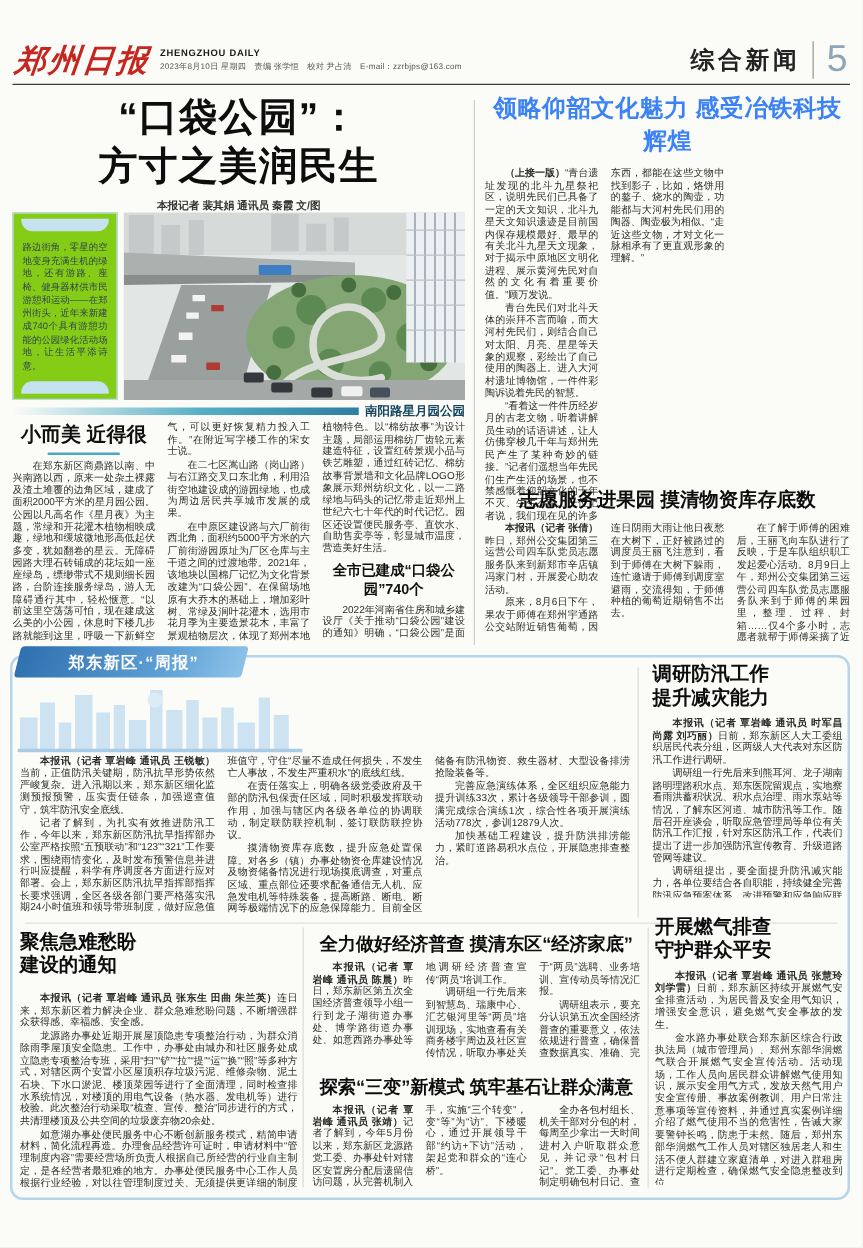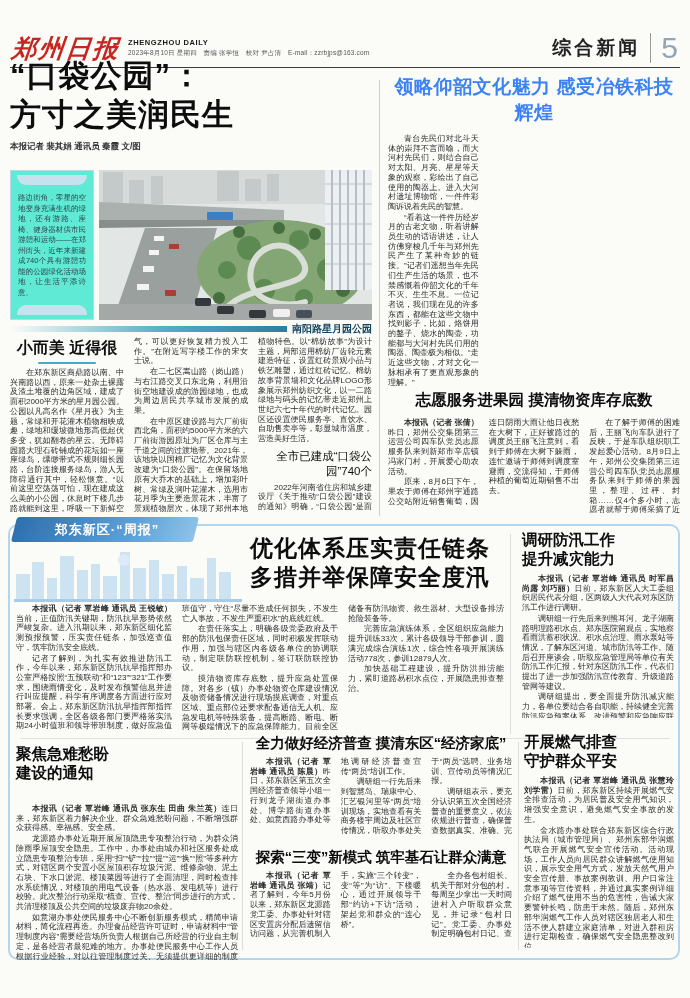--- a/index.html
+++ b/index.html
@@ -25,7 +25,7 @@
   .cols-3{column-count:3;column-gap:10px;column-fill:auto;overflow:hidden}
   .onecol{overflow:hidden}
   
-  .pocket-head{position:absolute;left:10px;top:56px;width:362px;text-align:left}
+  .pocket-head{position:absolute;left:10px;top:74px;width:362px;text-align:center}
   .pocket-head h1{font-size:31px;line-height:39px;font-weight:900;letter-spacing:1px;color:#0d0d0d}
   .byline{font-size:8.5px;font-weight:bold;color:#333;margin-top:7px}
   .photo-row{position:absolute;left:10px;top:170px;width:362px;height:150px;display:flex;gap:5px}

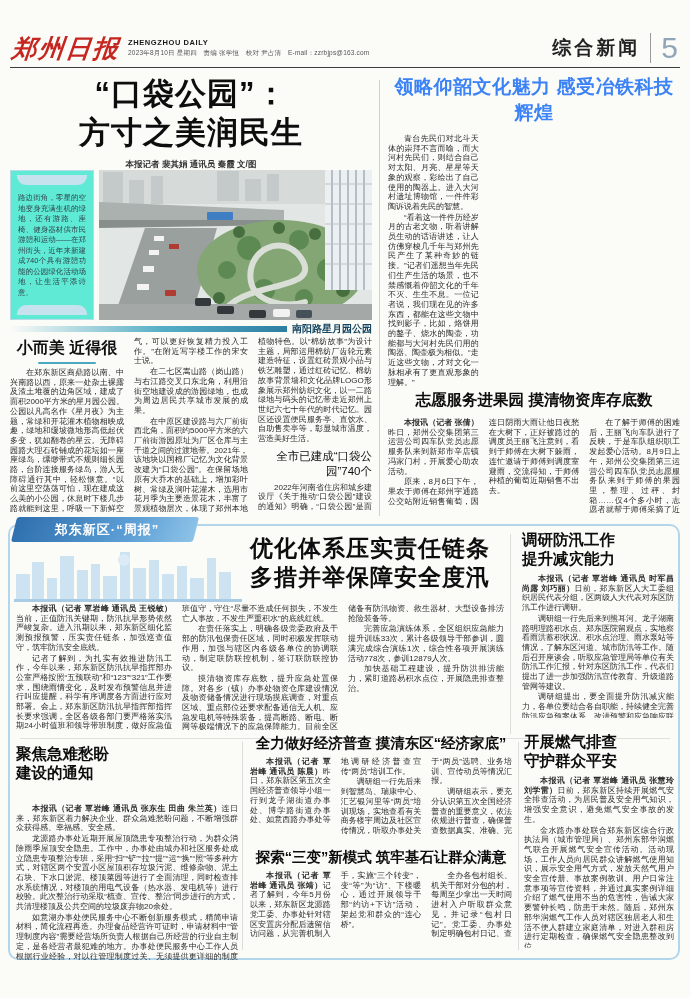--- a/index.html
+++ b/index.html
@@ -199,6 +199,7 @@
   <div class="yangshao">
     <h2>领略仰韶文化魅力 感受冶铁科技辉煌</h2>
     <div class="yang-body cols-3">
+      <p class="para"><b>（上接一版）</b><span>“青台遗址发现的北斗九星祭祀区，说明先民们已具备了一定的天文知识，北斗九星天文知识遗迹是目前国内保存规模最好、最早的有关北斗九星天文现象，对于揭示中原地区文明化进程、展示黄河先民对自然的文化有着重要价值。”顾万发说。</span></p>
       <div>
           <p class="para">青台先民们对北斗天体的崇拜不言而喻，而大河村先民们，则结合自己对太阳、月亮、星星等天象的观察，彩绘出了自己使用的陶器上。进入大河村遗址博物馆，一件件彩陶诉说着先民的智慧。</p>
           <p class="para">“看着这一件件历经岁月的古老文物，听着讲解员生动的话语讲述，让人仿佛穿梭几千年与郑州先民产生了某种奇妙的链接。”记者们遥想当年先民们生产生活的场景，也不禁感慨着仰韶文化的千年不灭、生生不息。一位记者说，我们现在见的许多东西，都能在这些文物中找到影子，比如，烙饼用的鏊子、烧水的陶壶，功能都与大河村先民们用的陶器、陶壶极为相似。“走近这些文物，才对文化一脉相承有了更直观形象的理解。”</p>

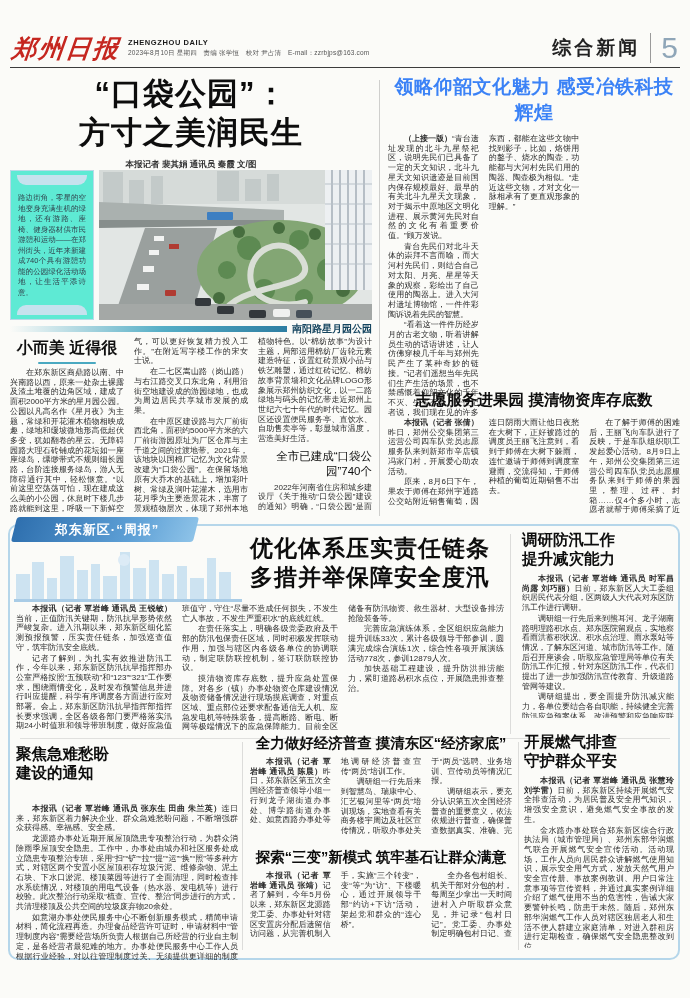--- a/index.html
+++ b/index.html
@@ -29,7 +29,7 @@
   .pocket-head h1{font-size:31px;line-height:39px;font-weight:900;letter-spacing:1px;color:#0d0d0d}
   .byline{font-size:8.5px;font-weight:bold;color:#333;margin-top:7px}
   .photo-row{position:absolute;left:10px;top:170px;width:362px;height:150px;display:flex;gap:5px}
-  .side-note{width:84px;height:150px;background:#5eead4;border:1px solid #b9dae8;position:relative;
+  .side-note{width:84px;height:150px;background:#84cc16;border:1px solid #b9dae8;position:relative;
              padding:22px 7px 10px;font-size:7.5px;line-height:10.5px;text-align:justify;color:#31444e}
   .side-note::before,.side-note::after{content:"";position:absolute;left:6px;right:6px;height:10px;background:#c6e2ee}
   .side-note::before{top:4px;border-radius:0 0 9px 9px}

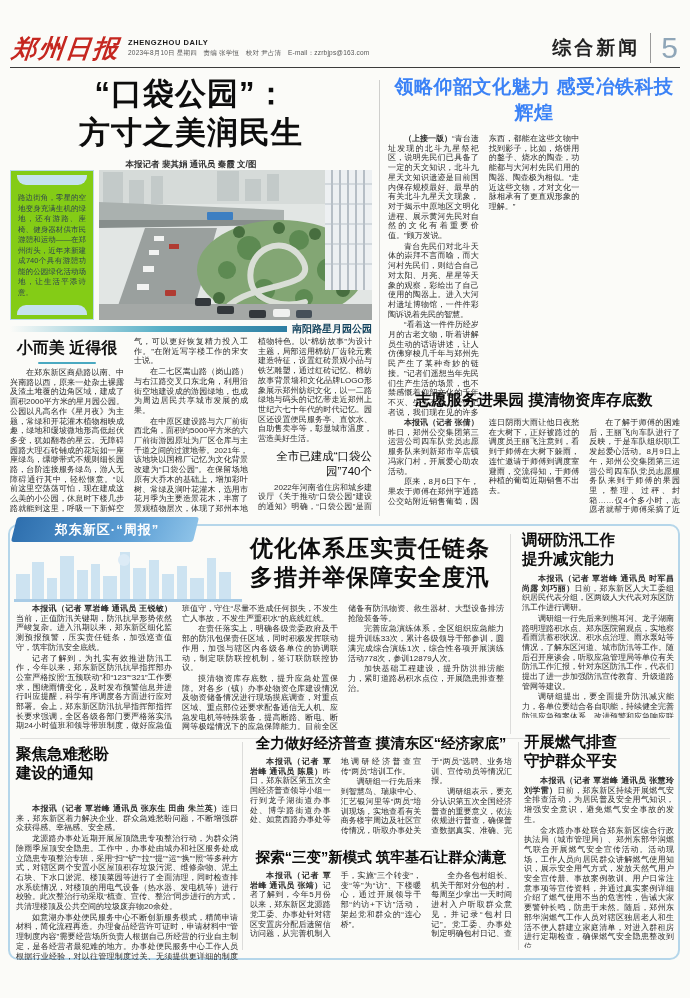--- a/index.html
+++ b/index.html
@@ -42,7 +42,7 @@
   .pocket-cols{position:absolute;left:10px;top:337px;width:362px;height:180px}
   .sub1{font-size:16px;font-weight:bold;text-align:center;color:#101010;margin:1px 0 3px}
   .squiggle{display:block;width:58px;height:2px;margin:2px auto 4px;background:#4aa9c1;border-radius:2px}
-  .sub2{font-size:11.5px;font-weight:normal;text-align:right;color:#101010;margin:5px 0 4px}
+  .sub2{font-size:11.5px;font-weight:bold;text-align:center;color:#101010;margin:5px 0 4px}
   
   .vrule-top{position:absolute;left:379px;top:80px;width:1px;height:436px;background:#cfcfcd}
   .yangshao{position:absolute;left:388px;top:74px;width:292px}

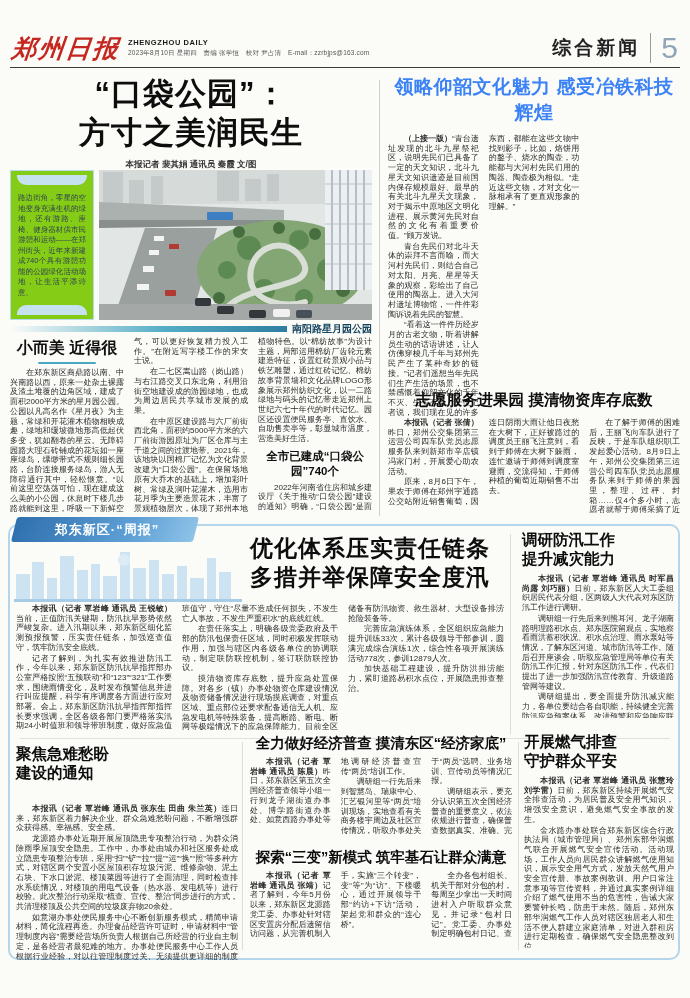--- a/index.html
+++ b/index.html
@@ -243,7 +243,6 @@
       <rect x="0" y="51" width="228" height="3" fill="#a9cce6"></rect>
     </svg>
 
-    <h2 class="flood-head"><span>优化体系压实责任链条</span><br><span>多措并举保障安全度汛</span></h2>
 
     <div class="vr vr1"></div>
     <div class="vr vr2"></div>

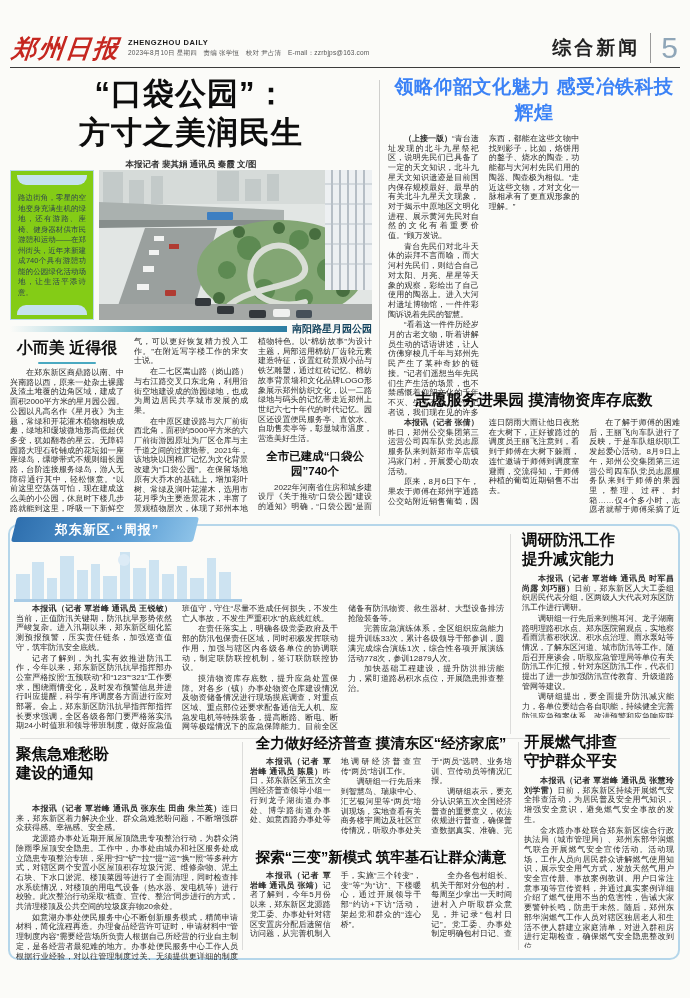--- a/index.html
+++ b/index.html
@@ -72,7 +72,7 @@
   .research-body{height:144px;margin-top:6px}
   .focus{position:absolute;left:6px;top:218px;width:222px}
   .focus-body{height:156px;margin-top:22px}
-  .census-stack{position:absolute;left:240px;top:208px;width:262px}
+  .census-stack{position:absolute;left:240px;top:220px;width:262px}
   .census-stack h3{font-size:14.5px;font-weight:900;text-align:center;color:#0d0d0d}
   .census-body{height:82px;margin-top:4px}
   .sanbian-title{margin-top:9px}

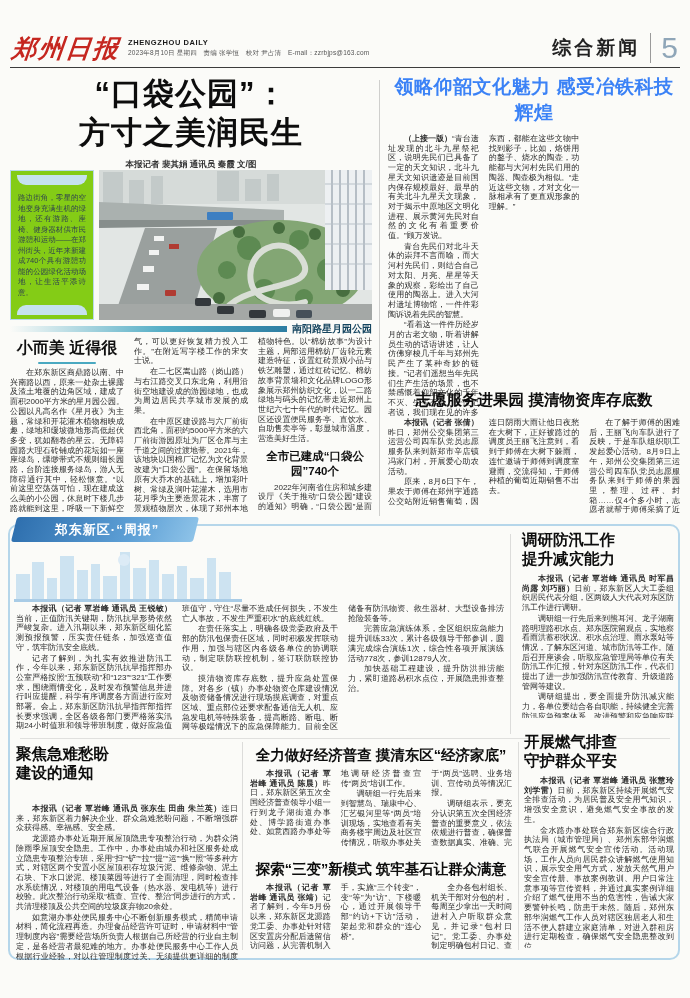--- a/index.html
+++ b/index.html
@@ -71,7 +71,7 @@
   .research h3,.gas h3,.focus h3{font-size:15.5px;line-height:19px;font-weight:900;text-align:left;color:#0d0d0d}
   .research-body{height:144px;margin-top:6px}
   .focus{position:absolute;left:6px;top:218px;width:222px}
-  .focus-body{height:156px;margin-top:22px}
+  .focus-body{height:156px;margin-top:12px}
   .census-stack{position:absolute;left:240px;top:220px;width:262px}
   .census-stack h3{font-size:14.5px;font-weight:900;text-align:center;color:#0d0d0d}
   .census-body{height:82px;margin-top:4px}

